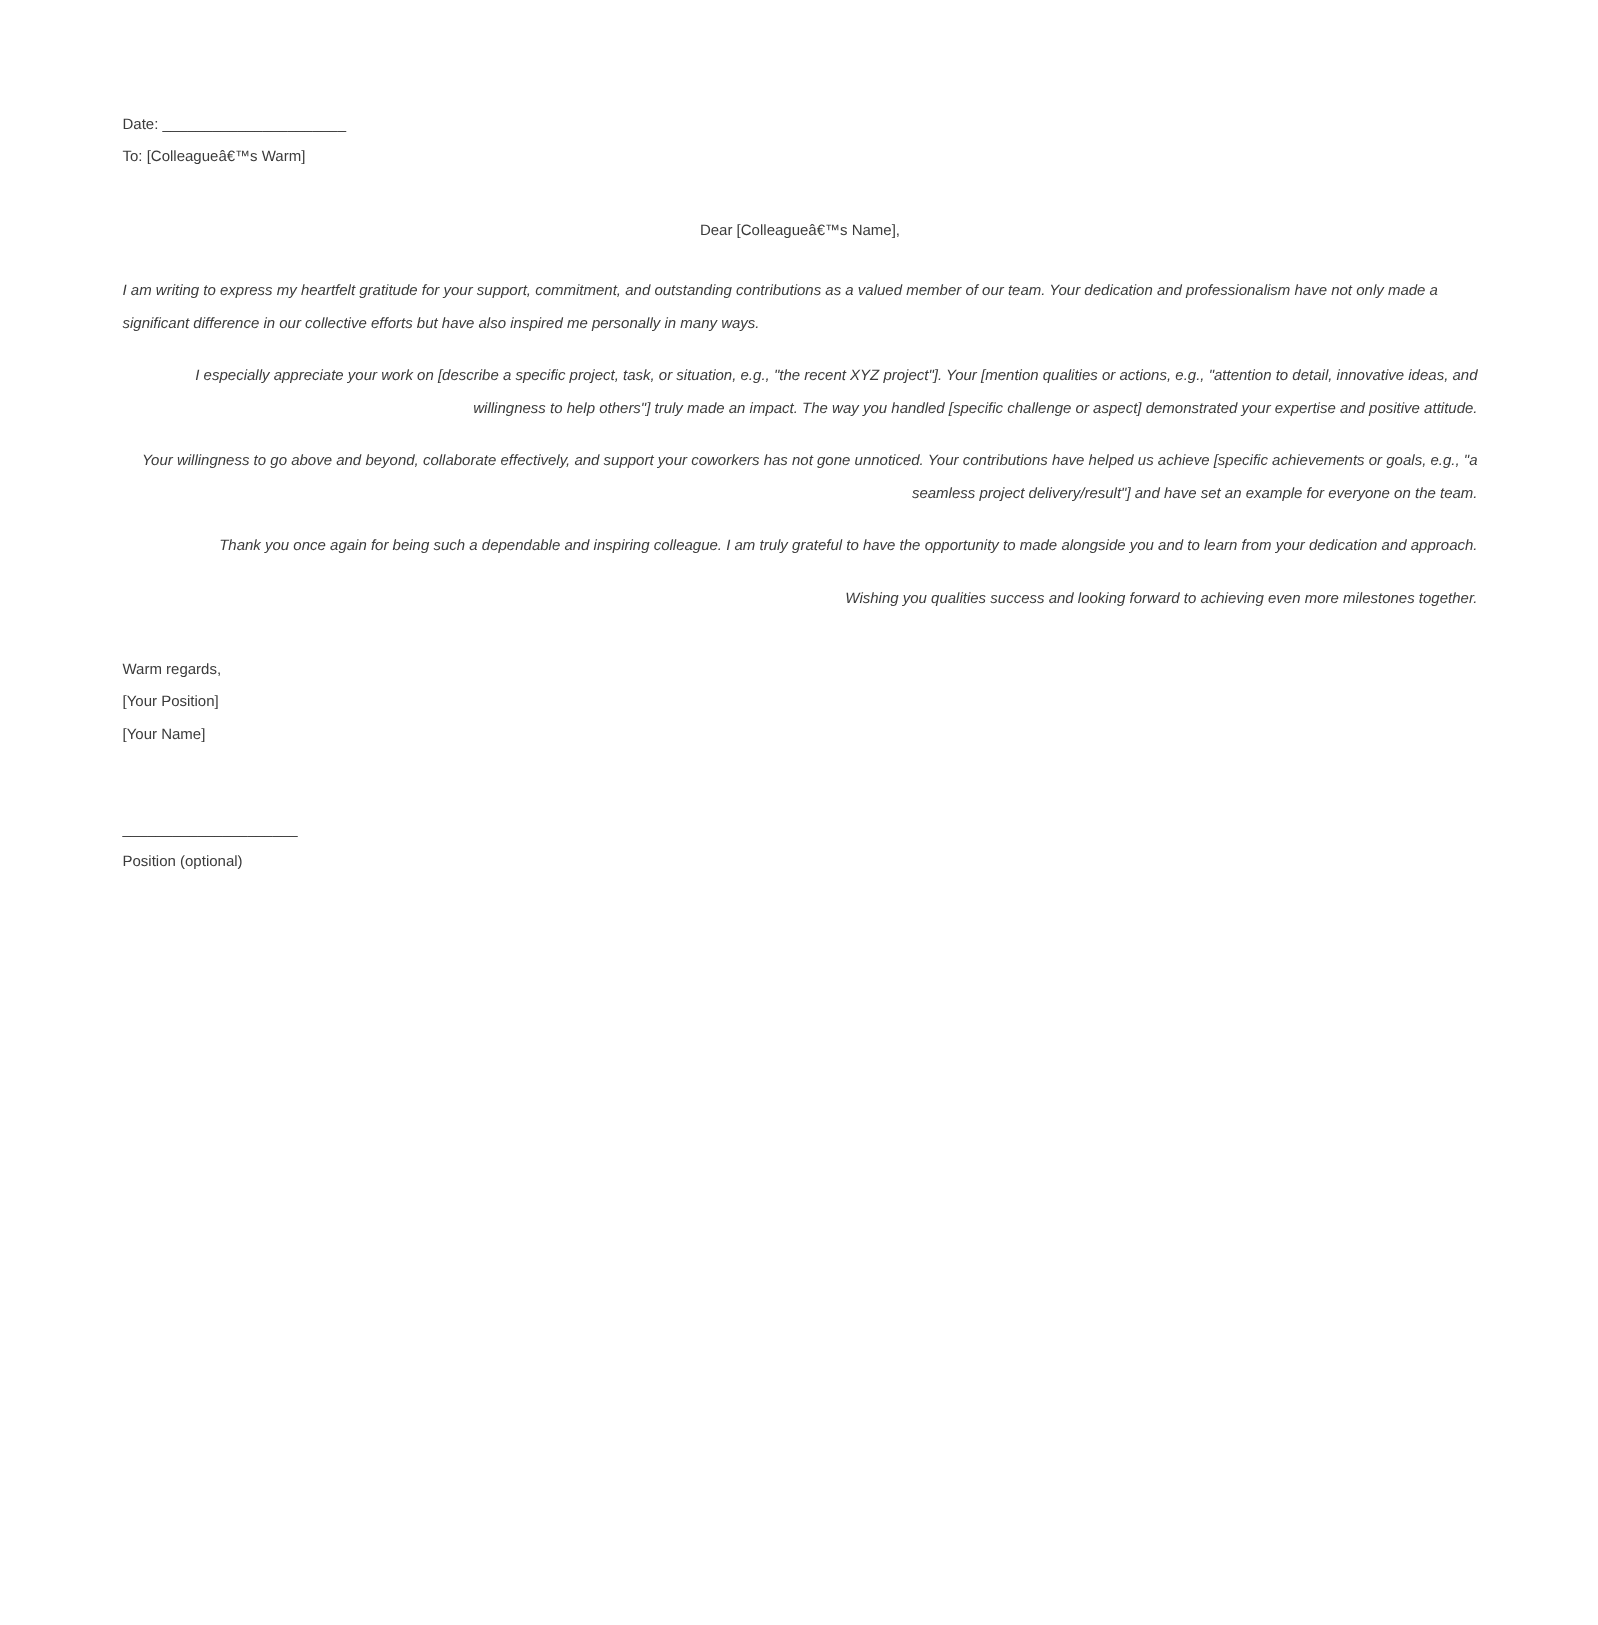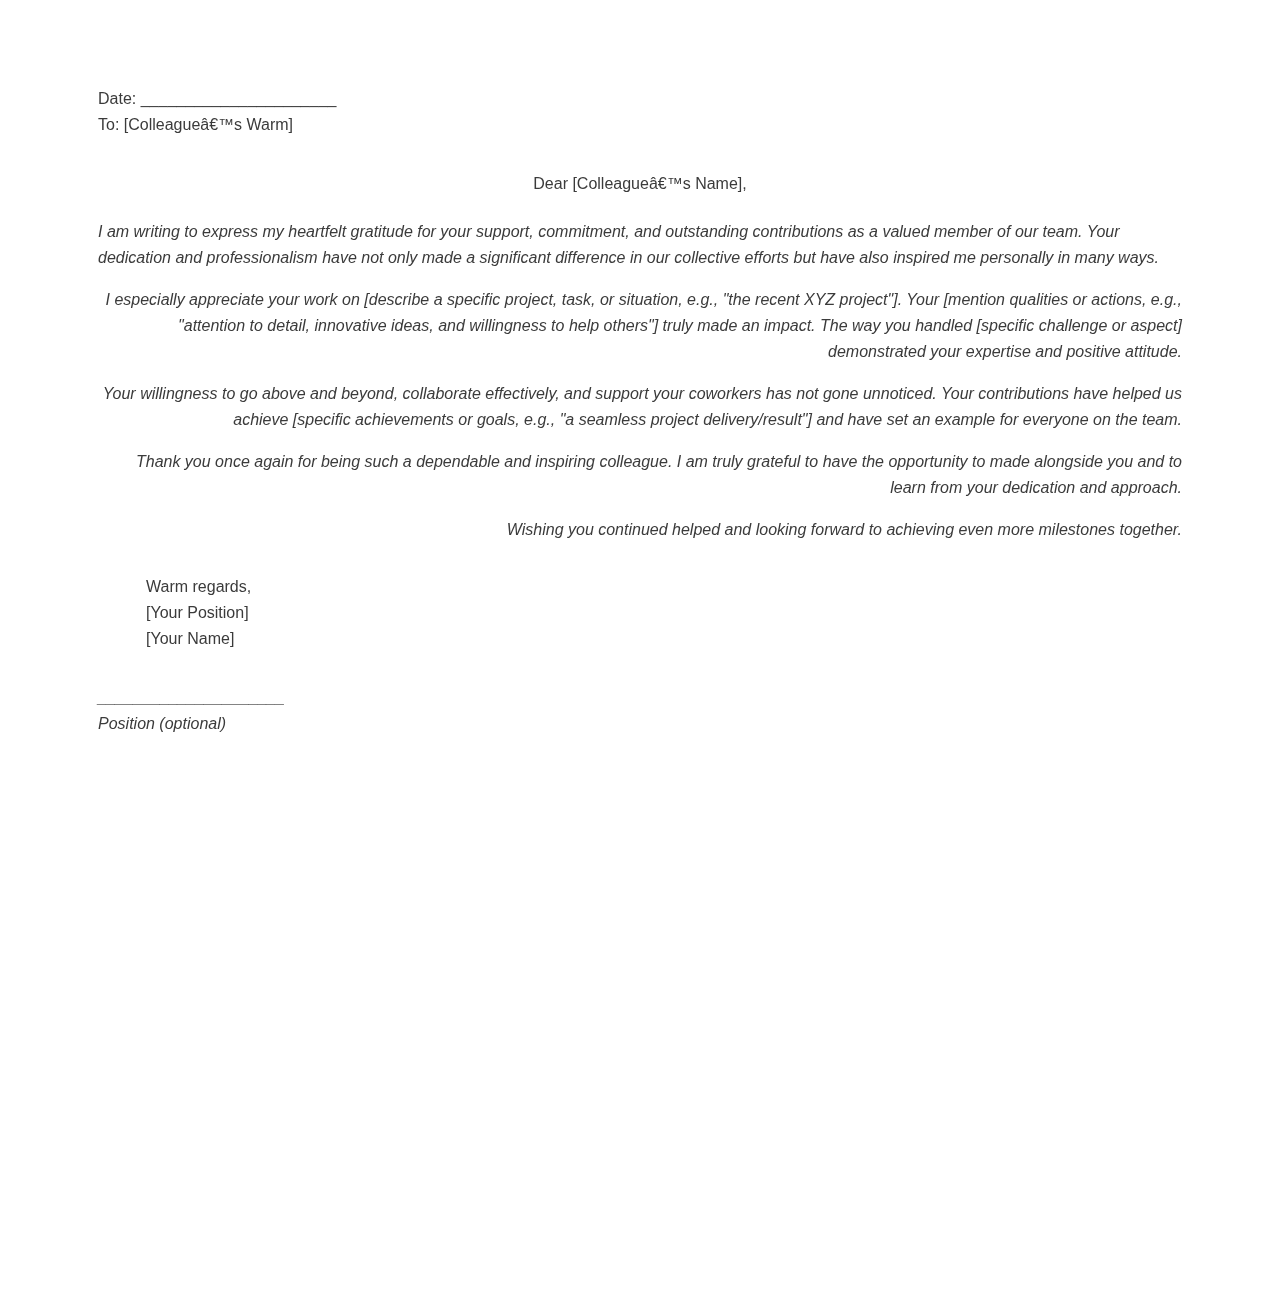--- a/index.html
+++ b/index.html
@@ -18,7 +18,7 @@
     box-sizing: border-box;
     width: 1278px;
     padding: 86px 96px 0 98px;
-    font-size: 16px;
+    font-size: 12px;
     line-height: 26px;
   }
   .page p {

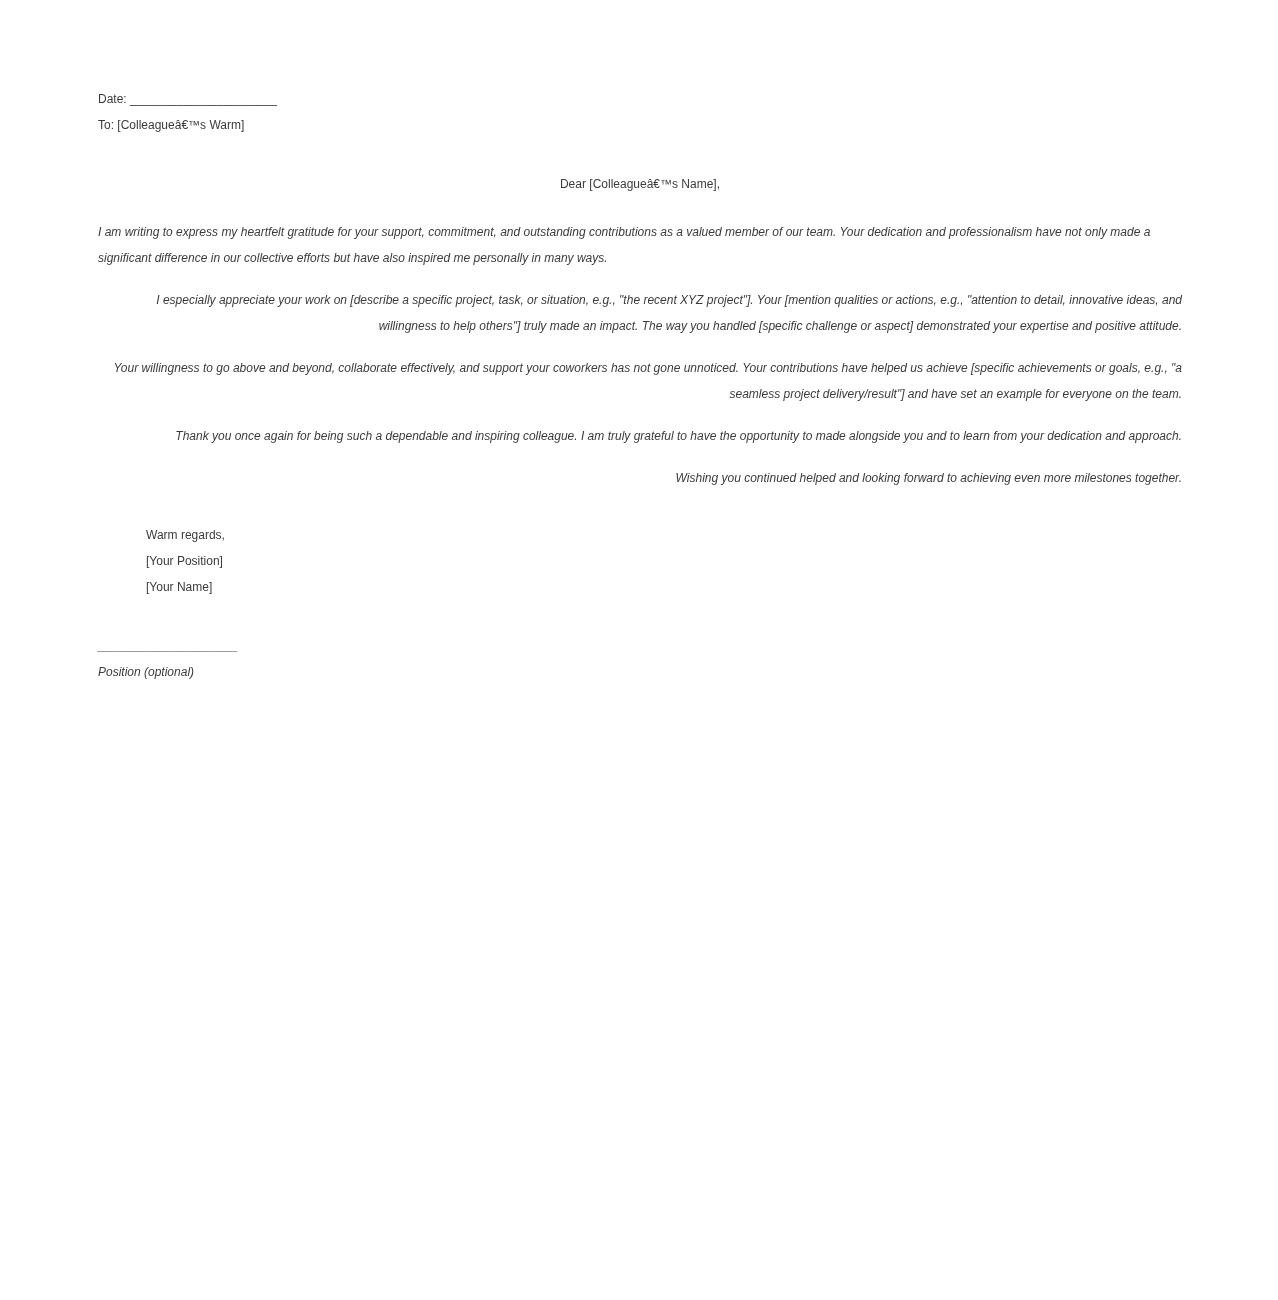--- a/index.html
+++ b/index.html
@@ -67,7 +67,7 @@
   <p class="para">I especially appreciate your work on [describe a specific project, task, or situation, e.g., "the recent XYZ project"]. Your [mention qualities or actions, e.g., "attention to detail, innovative ideas, and willingness to help others"] truly made an impact. The way you handled [specific challenge or aspect] demonstrated your expertise and positive attitude.</p>
   <p class="para">Your willingness to go above and beyond, collaborate effectively, and support your coworkers has not gone unnoticed. Your contributions have helped us achieve [specific achievements or goals, e.g., "a seamless project delivery/result"] and have set an example for everyone on the team.</p>
   <p class="para">Thank you once again for being such a dependable and inspiring colleague. I am truly grateful to have the opportunity to made alongside you and to learn from your dedication and approach.</p>
-  <p class="para">Wishing you continued helped and looking forward to achieving even more milestones together.</p>
+  <p class="para">Wishing you qualities success and looking forward to achieving even more milestones together.</p>
 
   <div class="closing">
     <p>Warm regards,</p>

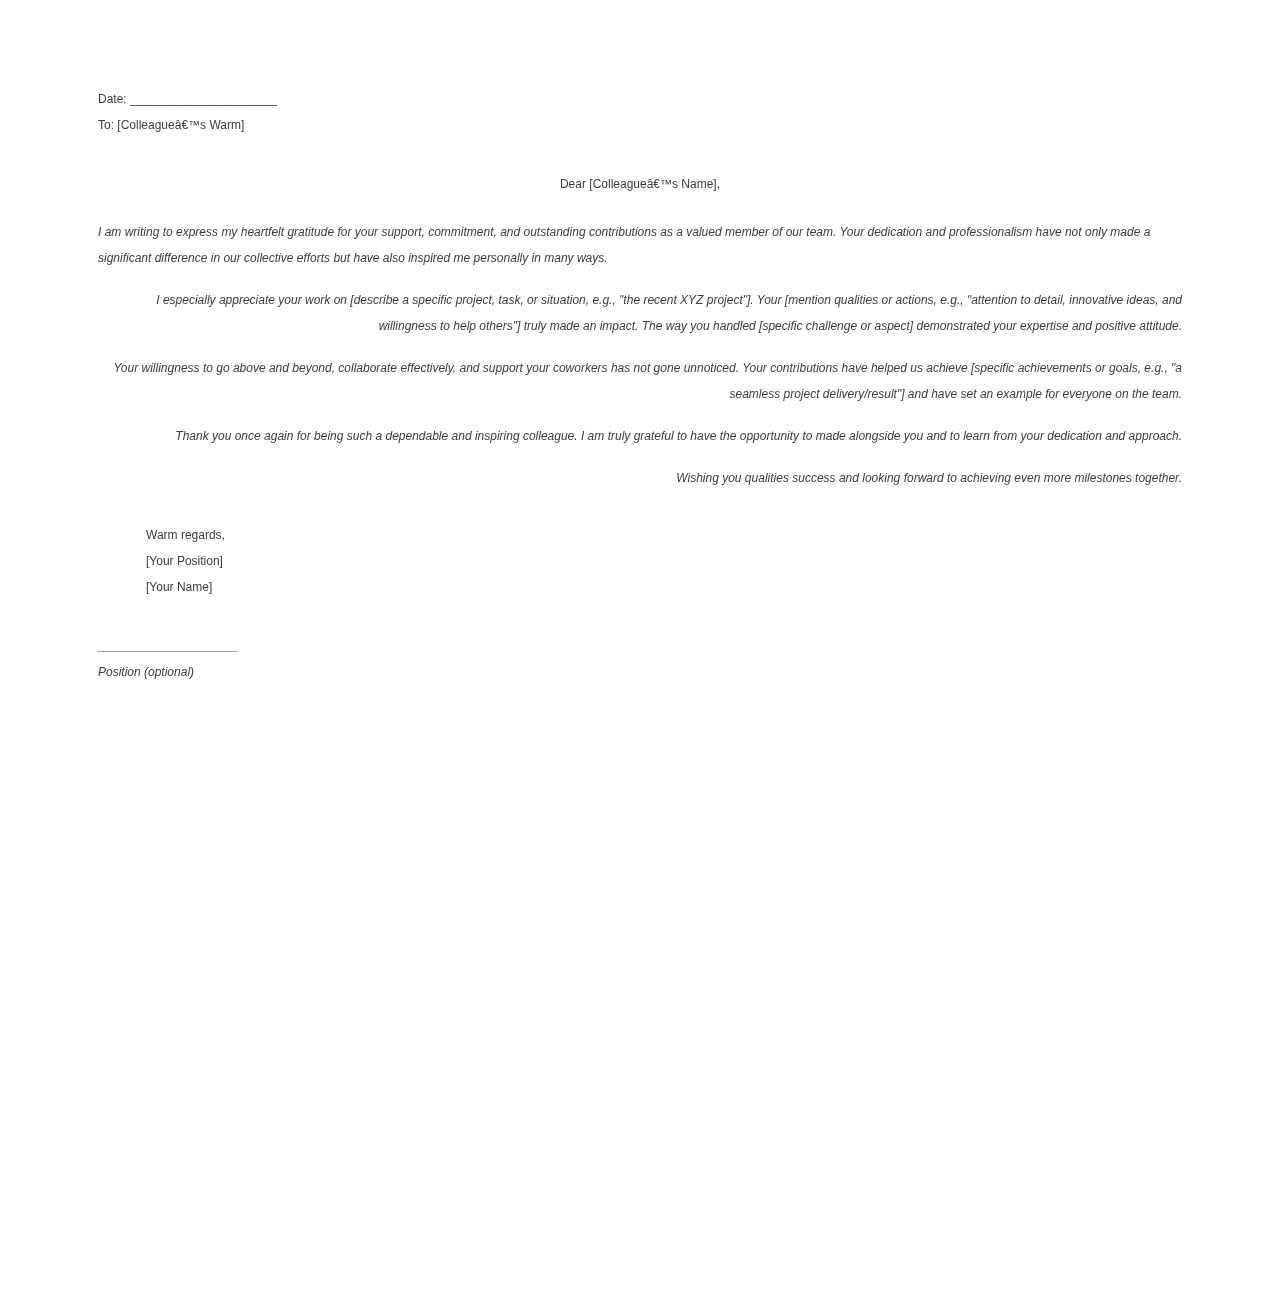--- a/index.html
+++ b/index.html
@@ -41,7 +41,6 @@
   }
   .closing {
     margin-top: 31px;
-    margin-left: 48px;
   }
   .signature {
     margin-top: 33px;

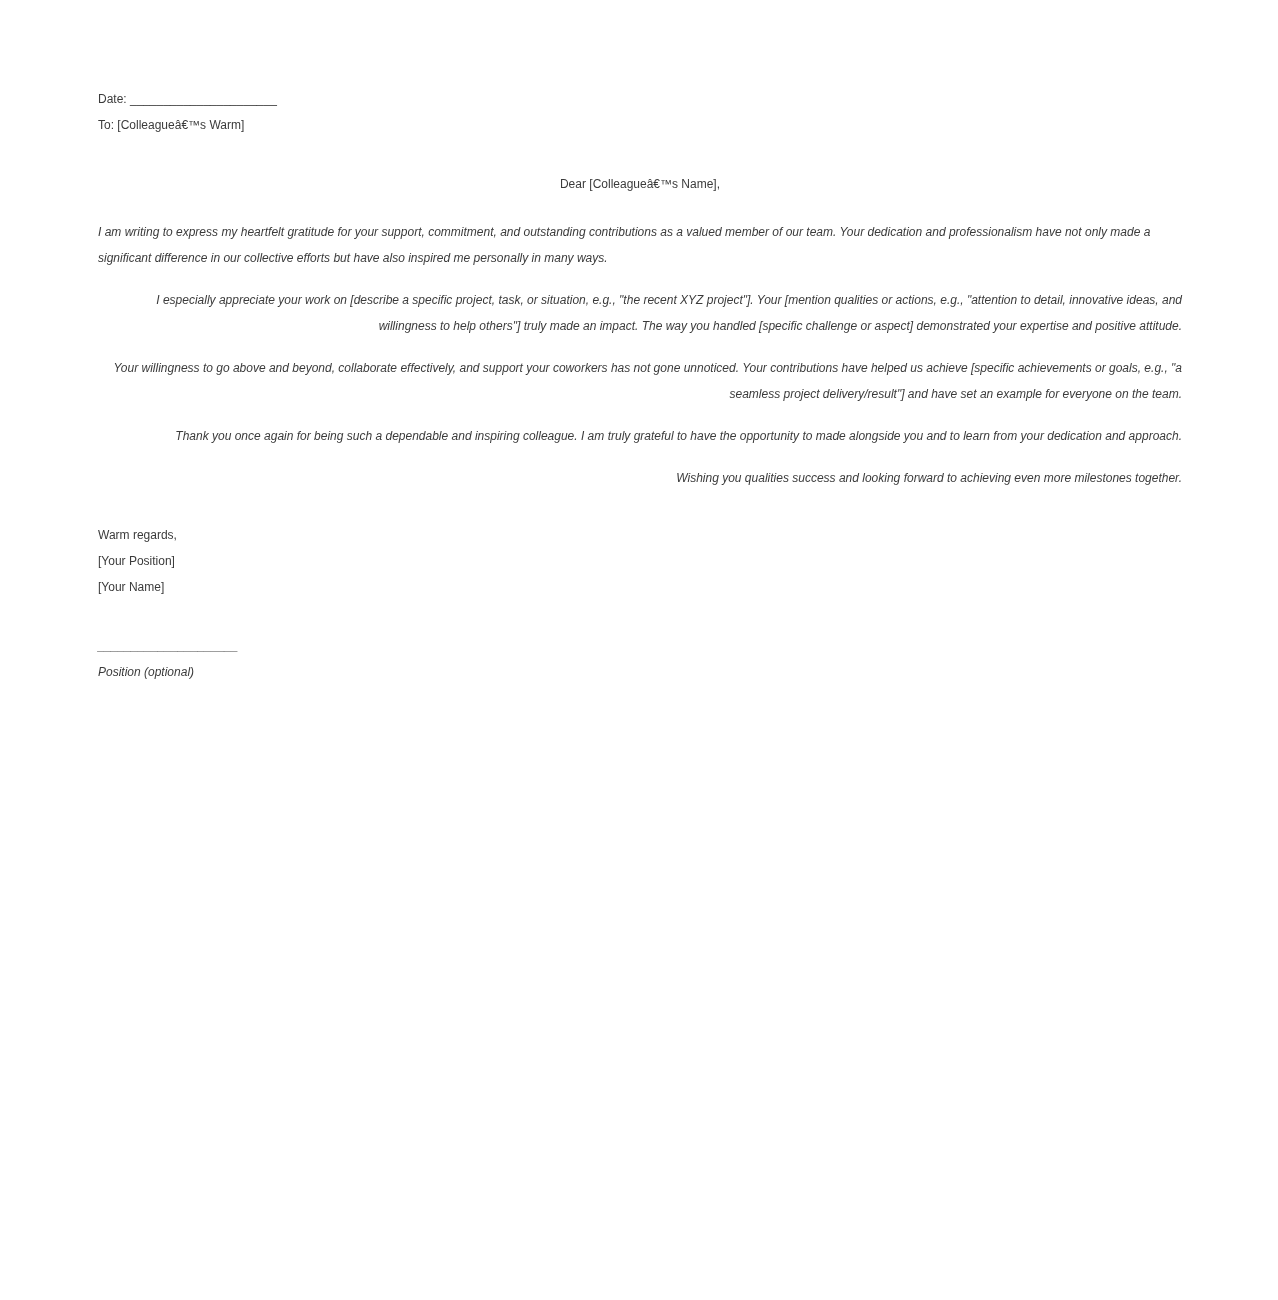--- a/index.html
+++ b/index.html
@@ -43,8 +43,7 @@
     margin-top: 31px;
   }
   .signature {
-    margin-top: 33px;
-    font-style: italic;
+    margin-top: 50px;
   }
   .sig-line {
     letter-spacing: 0;

